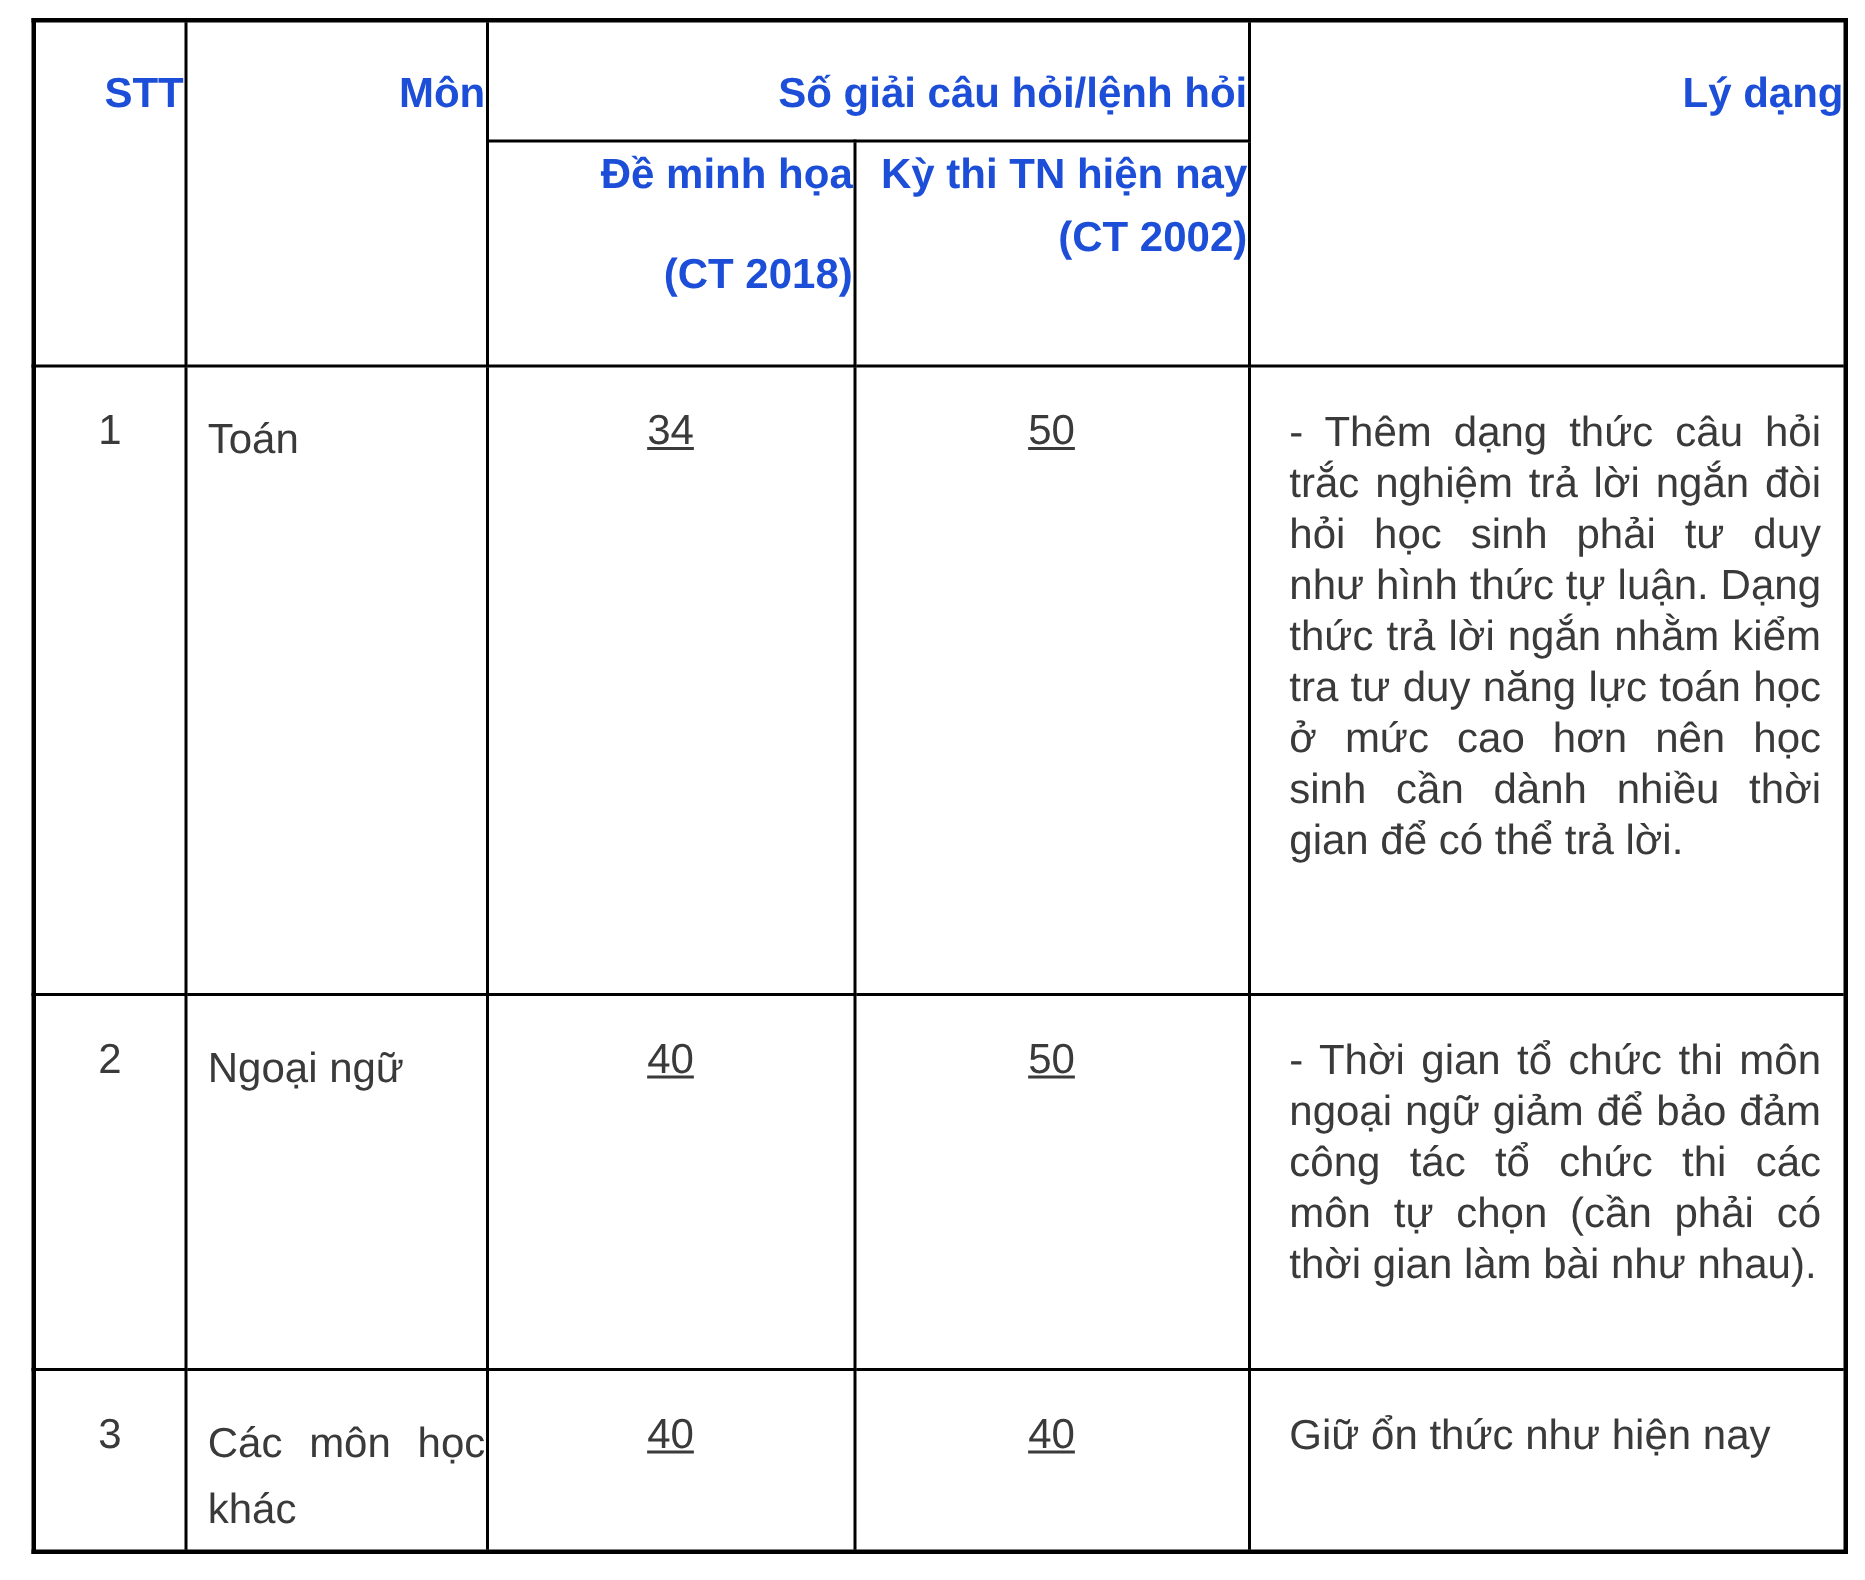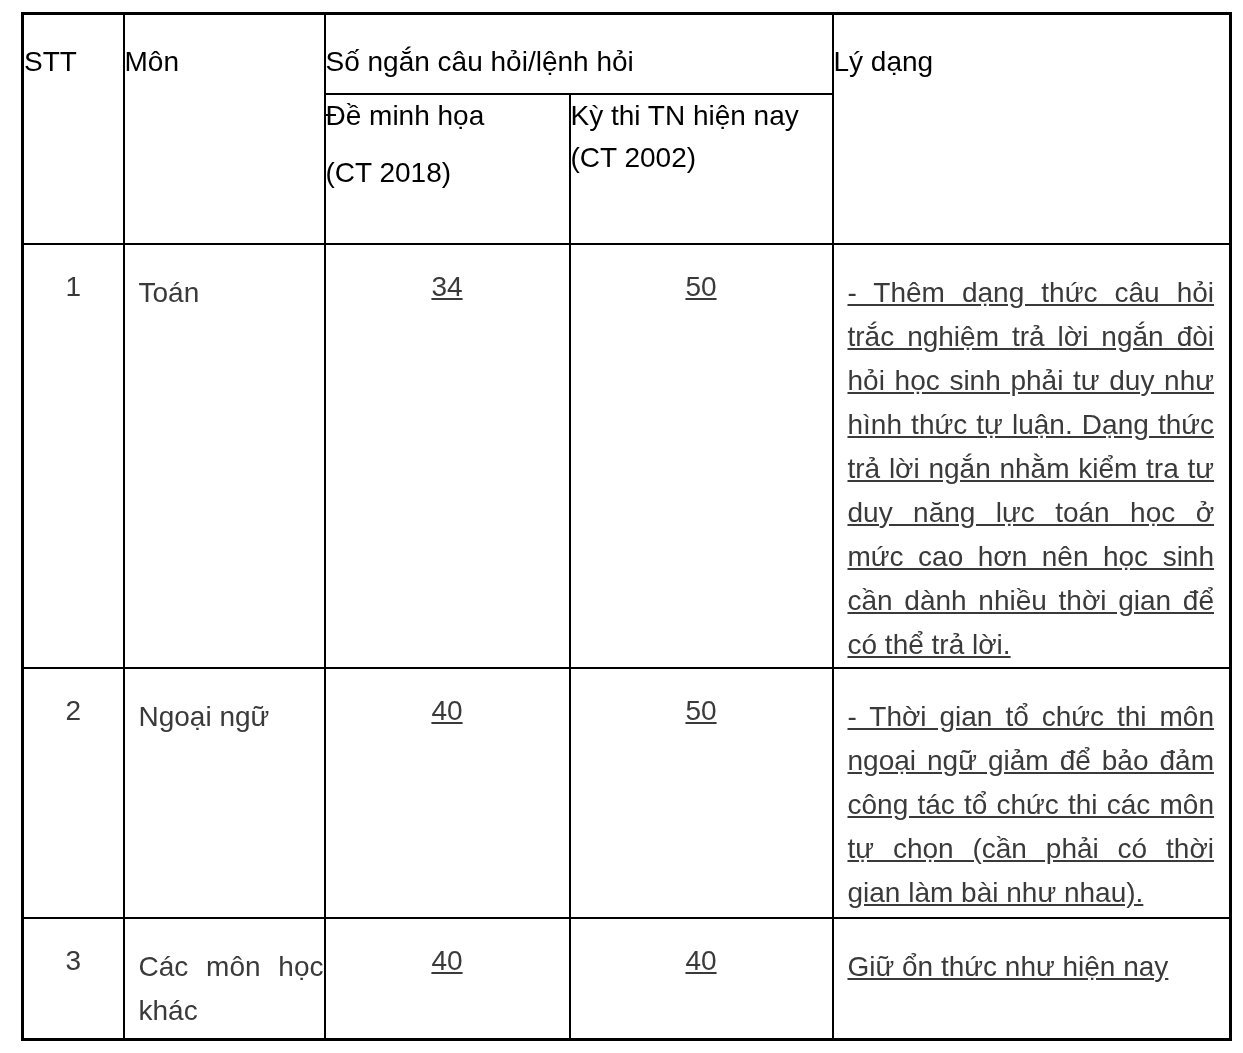--- a/index.html
+++ b/index.html
@@ -28,9 +28,9 @@
   }
   
   thead th {
-    font-weight: normal;
-    color: #000000;
-    text-align: left;
+    font-weight: bold;
+    color: #1d4ed8;
+    text-align: right;
     padding: 0;
   }
   th.span-head {

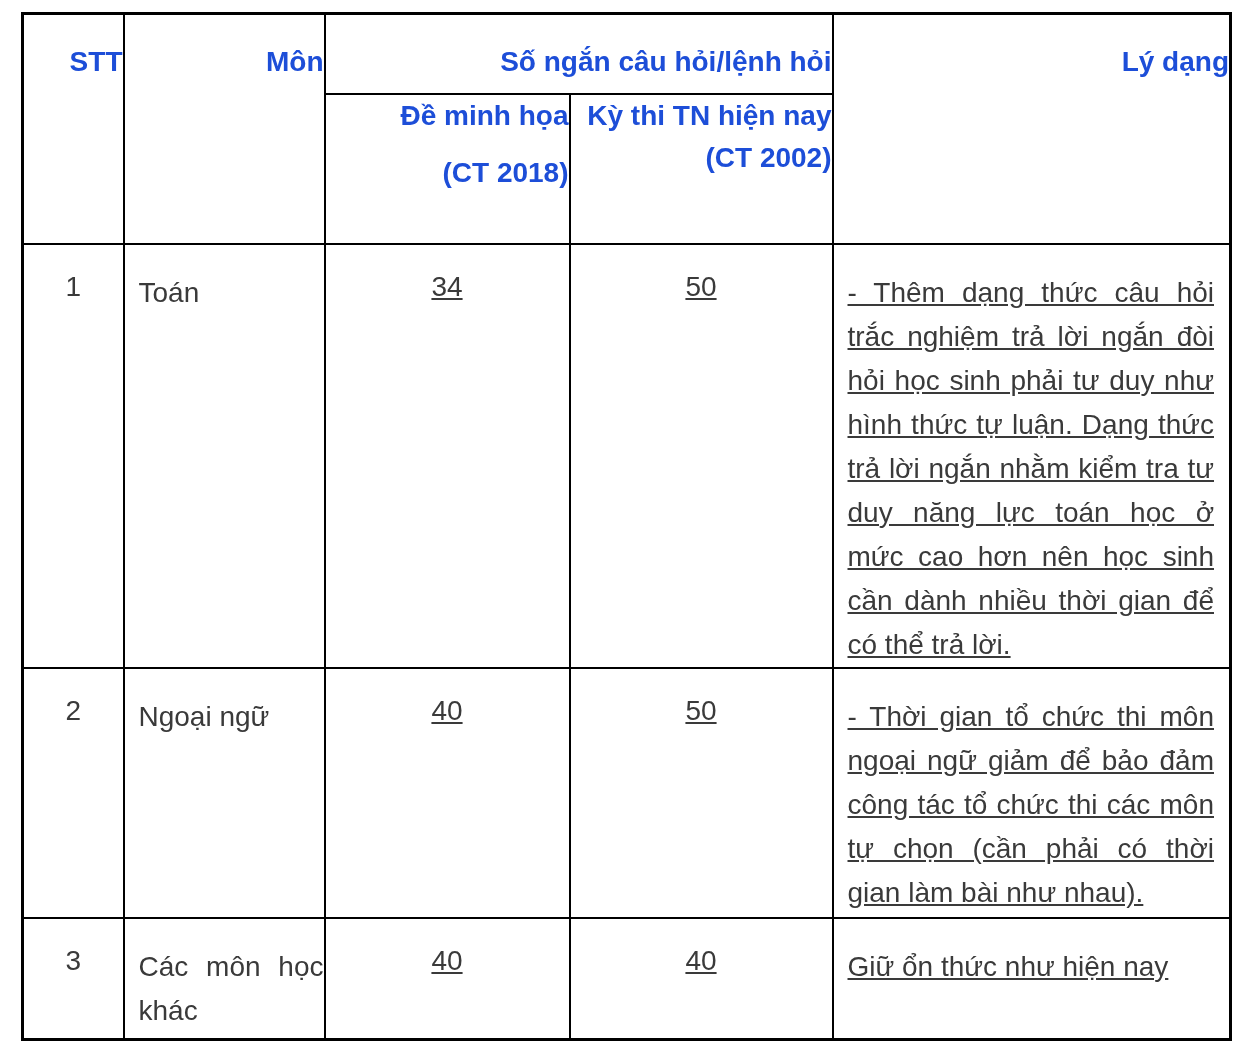--- a/index.html
+++ b/index.html
@@ -71,7 +71,7 @@
       <tr>
         <th rowspan="2" class="span-head">STT</th>
         <th rowspan="2" class="span-head">Môn</th>
-        <th colspan="2" class="span-head">Số ngắn câu hỏi/lệnh hỏi</th>
+        <th colspan="2" class="span-head">Số giải câu hỏi/lệnh hỏi</th>
         <th rowspan="2" class="span-head">Lý dạng</th>
       </tr>
       <tr class="subhead-row">

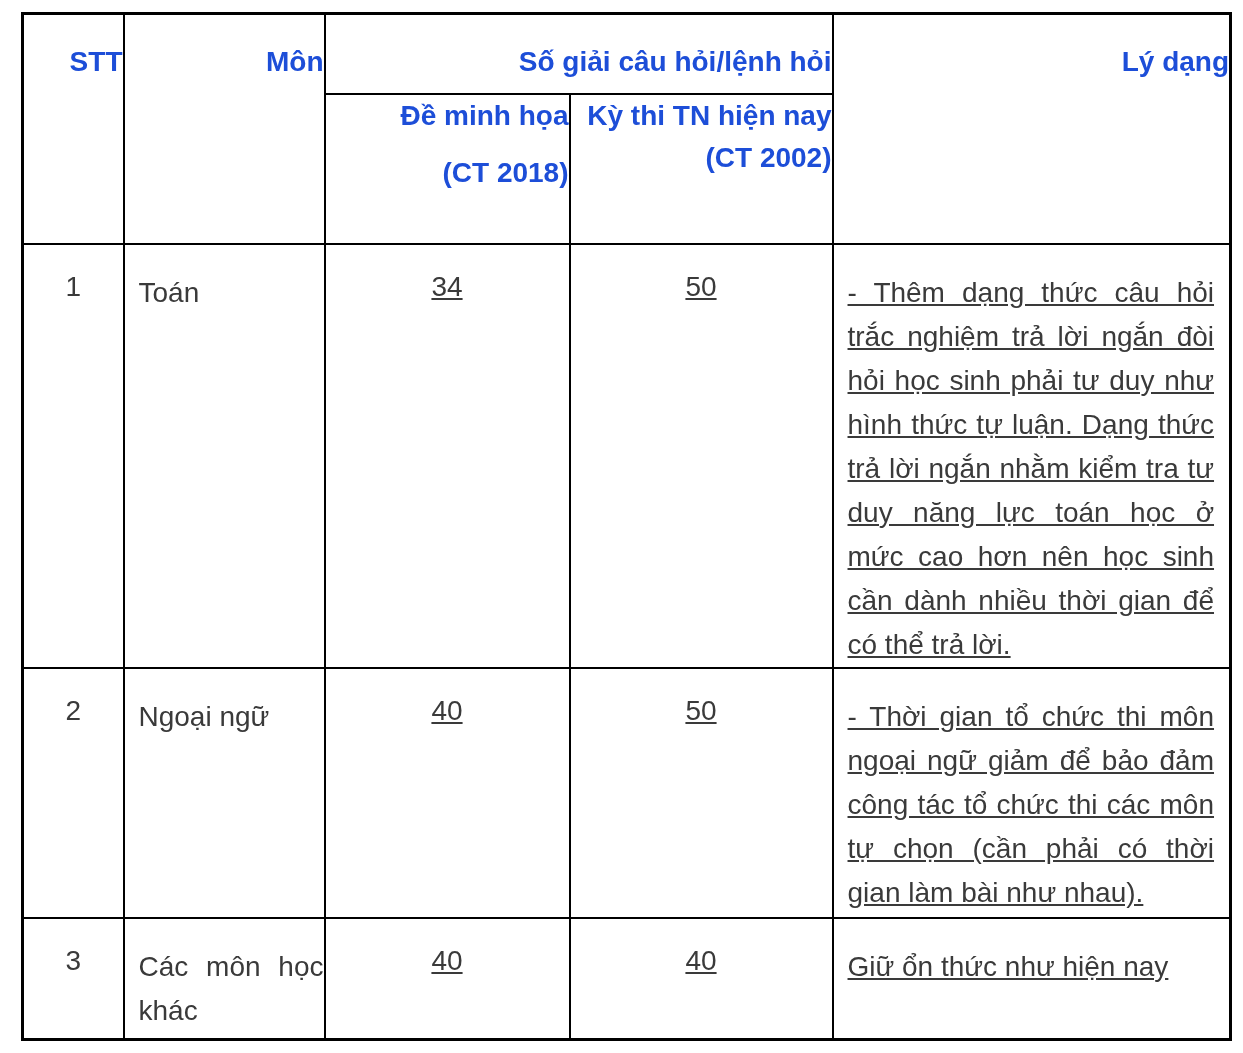--- a/index.html
+++ b/index.html
@@ -40,7 +40,7 @@
   }
   tr.subhead-row { height: 150px; }
   th.subhead { vertical-align: middle; line-height: 42px; }
-  th.subhead .line2-gap { margin-top: 15px; }
+  th.subhead .line2-gap { margin-top: 25px; }
   
   tr.row-1 { height: 419px; }
   tr.row-2 { height: 250px; }

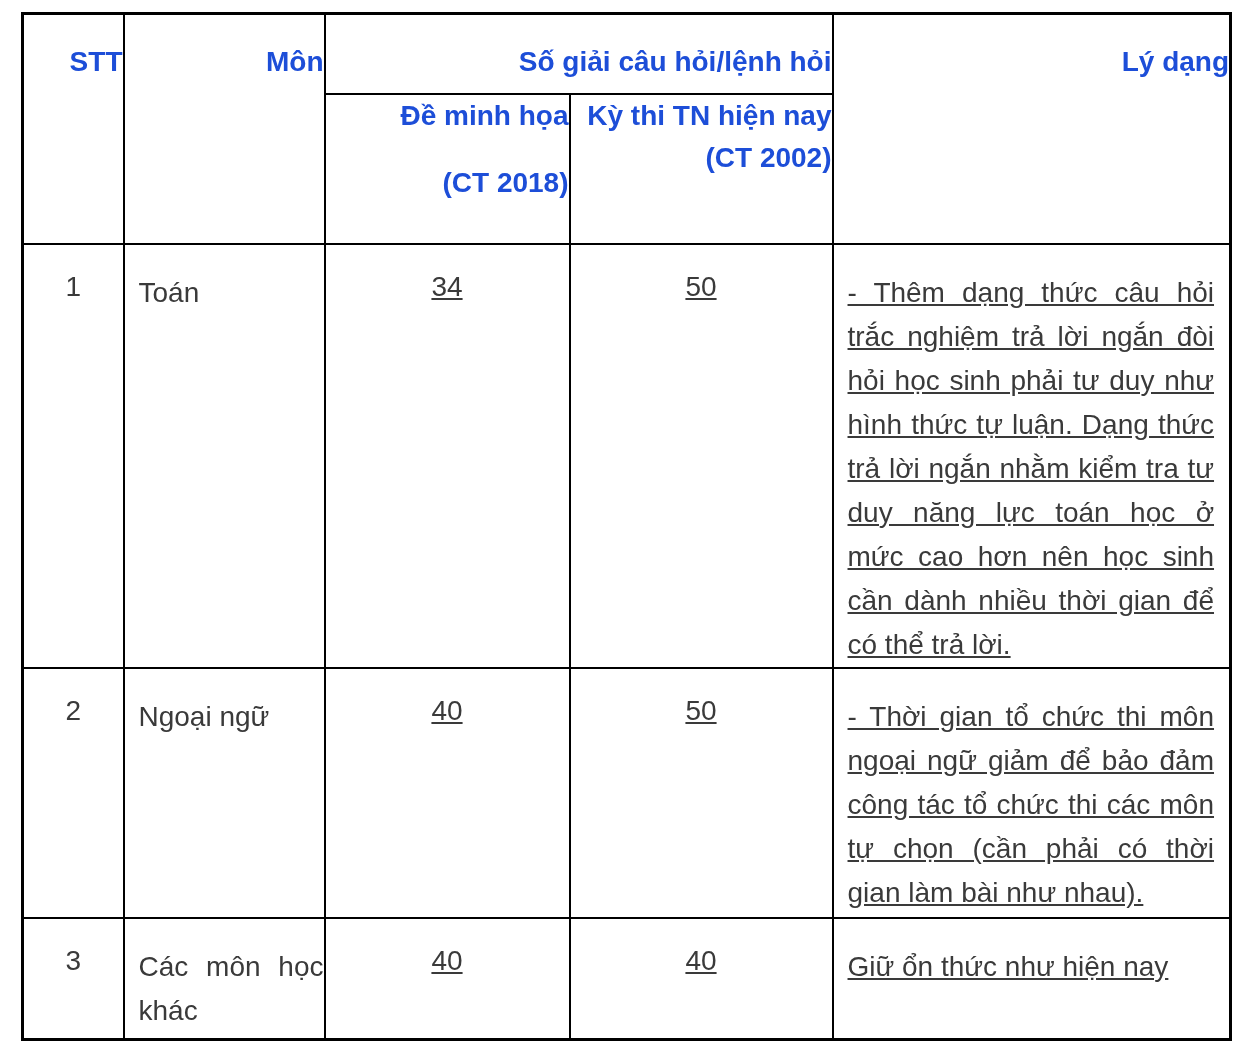--- a/index.html
+++ b/index.html
@@ -50,9 +50,8 @@
   td.num-cell  { text-align: center; padding-top: 26px; text-decoration: underline; }
   td.reason-cell {
     text-align: justify;
-    padding: 26px 15px 0 14px;
-    line-height: 44px;
-    text-decoration: underline;
+    padding: 26px 15px 0 26px;
+    line-height: 34px;
   }
 </style>
 </head>

